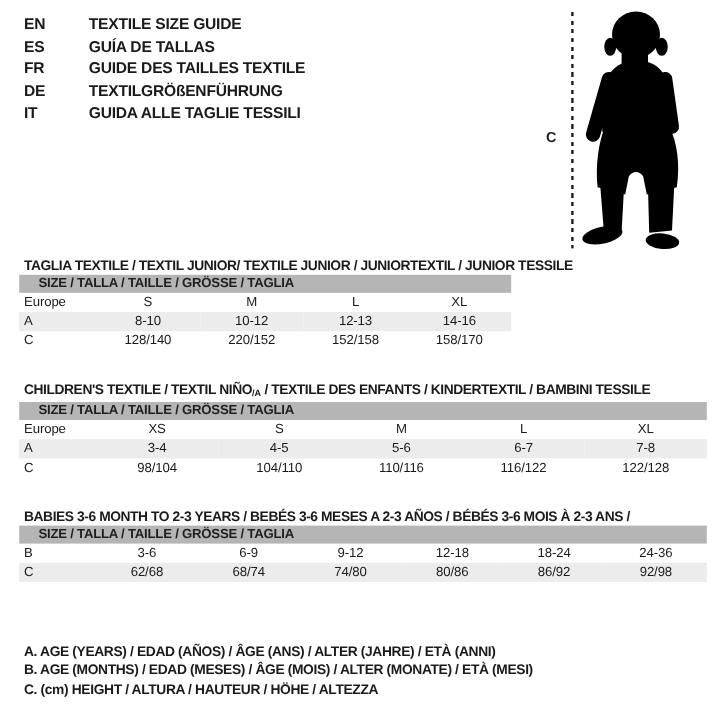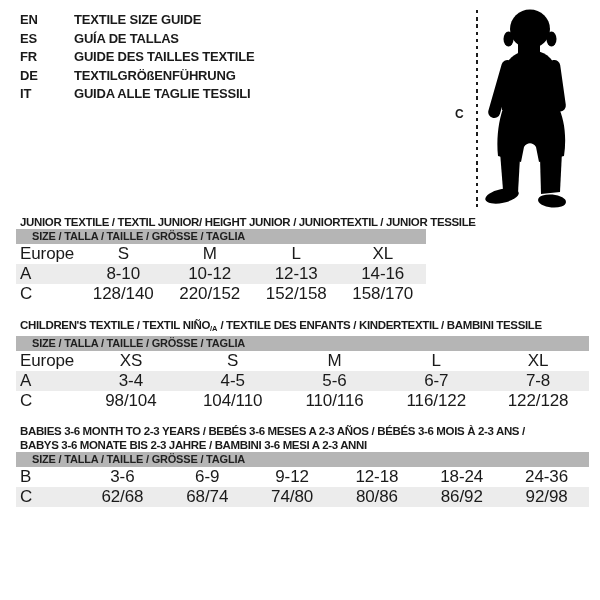--- a/index.html
+++ b/index.html
@@ -116,7 +116,7 @@
 
   <div class="section s0">
     <div class="sec-title">
-        <div>JUNIOR TEXTILE / TEXTIL JUNIOR/ HEIGHT JUNIOR / JUNIORTEXTIL / JUNIOR TESSILE</div>
+        <div>TAGLIA TEXTILE / TEXTIL JUNIOR/ TEXTILE JUNIOR / JUNIORTEXTIL / JUNIOR TESSILE</div>
       </div>
     <div class="size-bar">SIZE / TALLA / TAILLE / GRÖSSE / TAGLIA</div>
     <table>

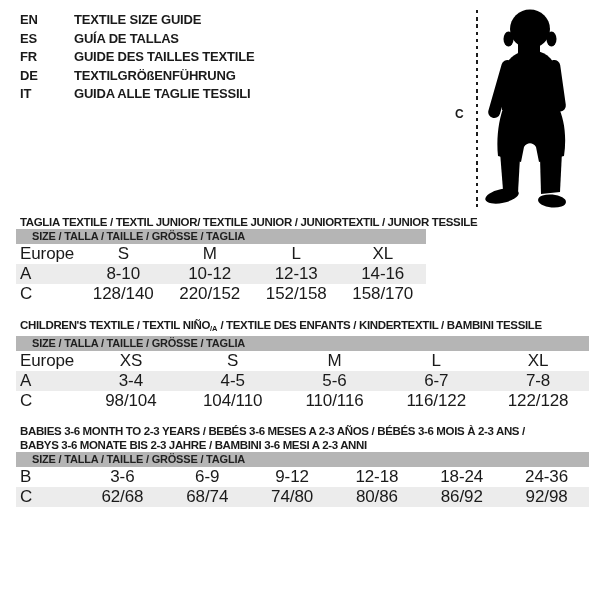--- a/index.html
+++ b/index.html
@@ -42,7 +42,7 @@
     padding-left:16px;color:#1f1f1f;
   }
   table{border-collapse:collapse;table-layout:fixed;width:100%;}
-  td{font-size:17px;height:16px;padding:0;text-align:center;vertical-align:middle;letter-spacing:-0.1px;}
+  td{font-size:11px;height:16px;padding:0;text-align:center;vertical-align:middle;letter-spacing:-0.1px;}
   td.lbl{width:60px;text-align:left;padding-left:4px;}
   tr:nth-child(even) td{background:var(--rowAlt,#ececec);}
 

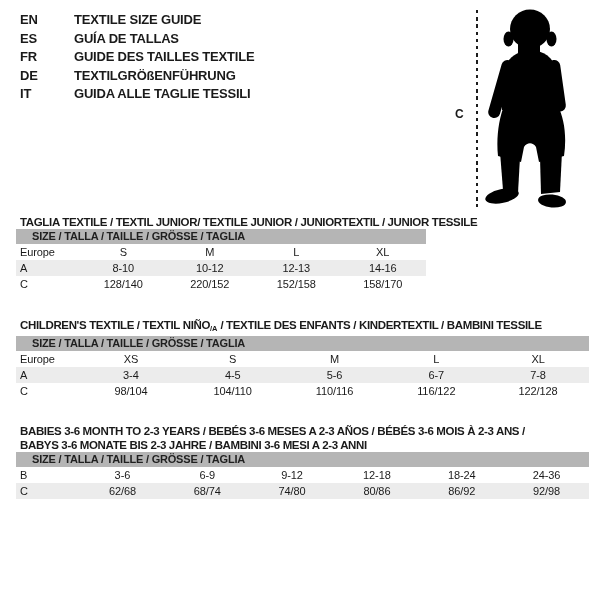--- a/index.html
+++ b/index.html
@@ -184,7 +184,6 @@
   <div class="section s2">
     <div class="sec-title">
         <div>BABIES 3-6 MONTH TO 2-3 YEARS / BEBÉS 3-6 MESES A 2-3 AÑOS / BÉBÉS 3-6 MOIS À 2-3 ANS /</div>
-        <div>BABYS 3-6 MONATE BIS 2-3 JAHRE / BAMBINI 3-6 MESI A 2-3 ANNI</div>
       </div>
     <div class="size-bar">SIZE / TALLA / TAILLE / GRÖSSE / TAGLIA</div>
     <table>

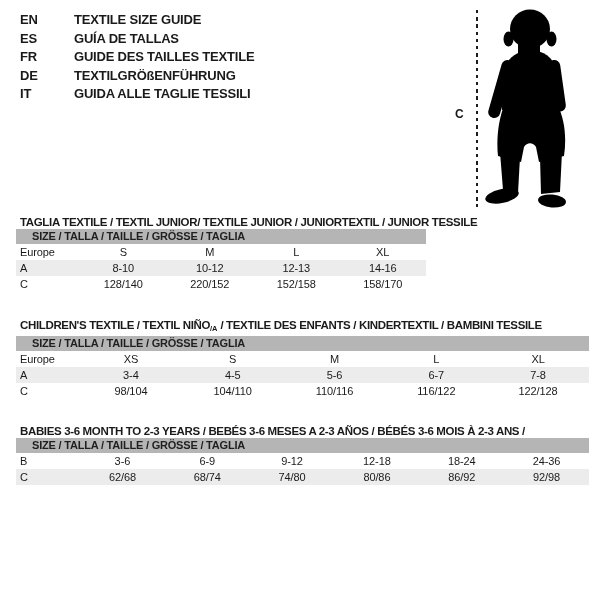--- a/index.html
+++ b/index.html
@@ -210,6 +210,11 @@
       </table>
   </div>
 
+  <div class="notes">
+      <div class="note-line">A. AGE (YEARS) / EDAD (AÑOS) / ÂGE (ANS) / ALTER (JAHRE) / ETÀ (ANNI)</div>
+      <div class="note-line">B. AGE (MONTHS) / EDAD (MESES) / ÂGE (MOIS) / ALTER (MONATE) / ETÀ (MESI)</div>
+      <div class="note-line">C. (cm) HEIGHT / ALTURA / HAUTEUR / HÖHE / ALTEZZA</div>
+    </div>
 
 </div>
 

